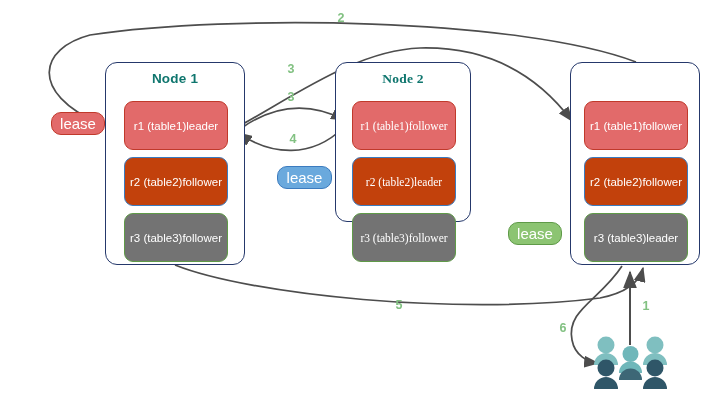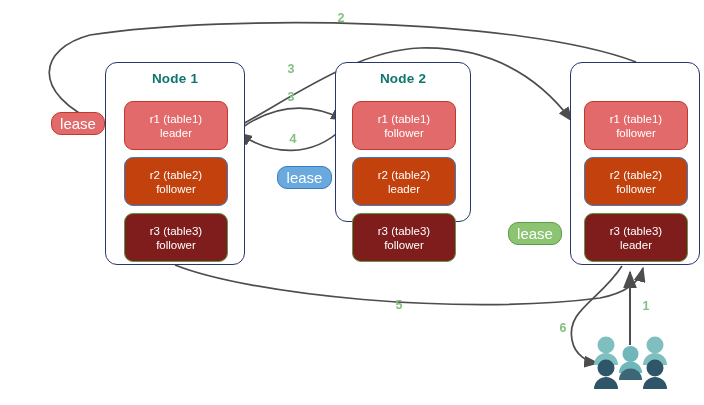--- a/index.html
+++ b/index.html
@@ -75,7 +75,7 @@
     </div>
   </div>
 
-  <div class="node-box" style="left:335px;top:62px;width:136px;height:160px;">
+  <div class="node-box" style="left:335px;top:62px;width:136px;height:160px;font-family:Liberation Serif, serif;">
     <div class="node-title">Node 2</div>
     <div class="replica rep-red" style="left:16px;top:38px;width:104px;height:49px;">
       <span class="l1">r1 (table1)</span>

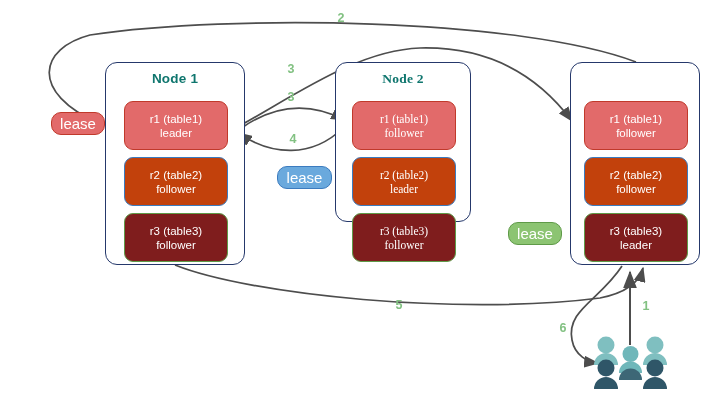--- a/index.html
+++ b/index.html
@@ -13,7 +13,7 @@
   .node-title{position:absolute;left:0;right:0;top:8px;text-align:center;
               font-size:13.5px;font-weight:bold;color:#0f766e;letter-spacing:.2px;}
   .replica{position:absolute;box-sizing:border-box;border-radius:9px;
-           display:flex;flex-direction:column;align-items:center;justify-content:center;
+           display:flex;flex-direction:row;align-items:center;justify-content:center;
            color:#ffffff;font-size:11.5px;line-height:14px;text-align:center;}
   .replica .l1{display:block;}
   .replica .l2{display:block;}

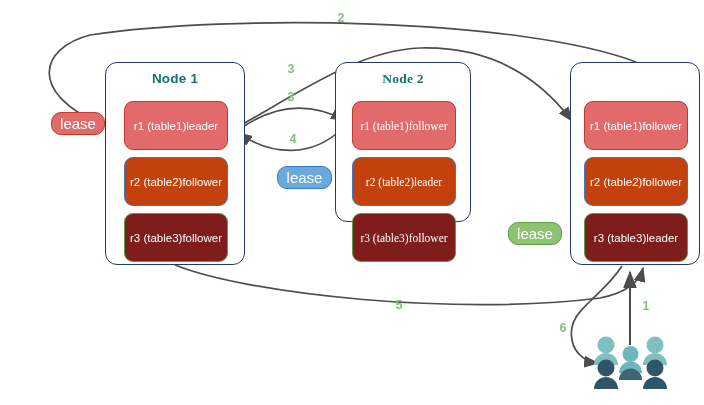--- a/index.html
+++ b/index.html
@@ -19,7 +19,7 @@
   .replica .l2{display:block;}
   .rep-red{background:#e26a6a;border:1.6px solid #c0392b;}
   .rep-blue{background:#c2410c;border:1.6px solid #3b7bbf;}
-  .rep-green{background:#7f1d1d;border:1.6px solid #5f9a48;}
+  .rep-green{background:#737373;border:1.6px solid #5f9a48;}
 
   .lease{position:absolute;box-sizing:border-box;border-radius:10px;
          display:flex;align-items:center;justify-content:center;

